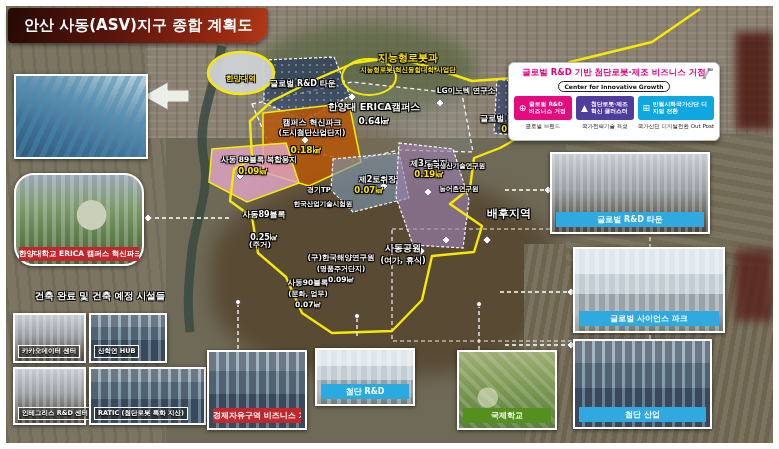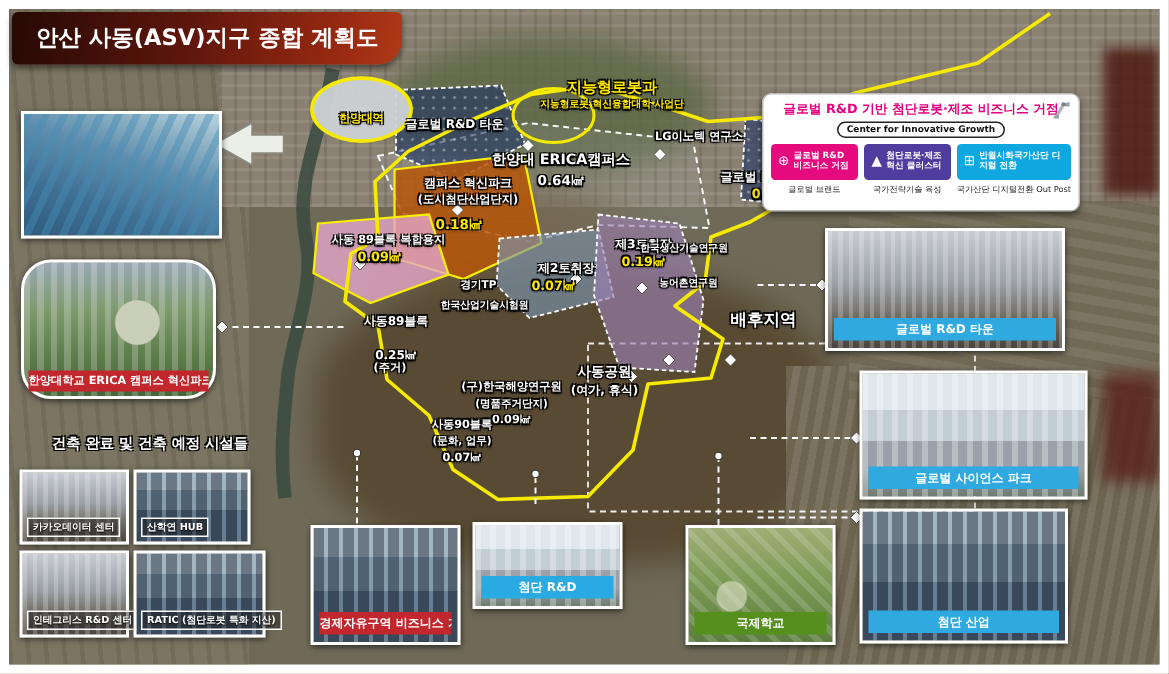--- a/index.html
+++ b/index.html
@@ -226,7 +226,7 @@
   <div class="ph ph-building" style="left:13px;top:367px;width:73px;height:58px;">
     <div class="fac-lbl">인테그리스 R&amp;D 센터</div>
   </div>
-  <div class="ph ph-towers" style="left:89px;top:367px;width:88px;height:58px;">
+  <div class="ph ph-towers" style="left:89px;top:367px;width:117px;height:58px;">
     <div class="fac-lbl">RATIC (첨단로봇 특화 지산)</div>
   </div>
 

